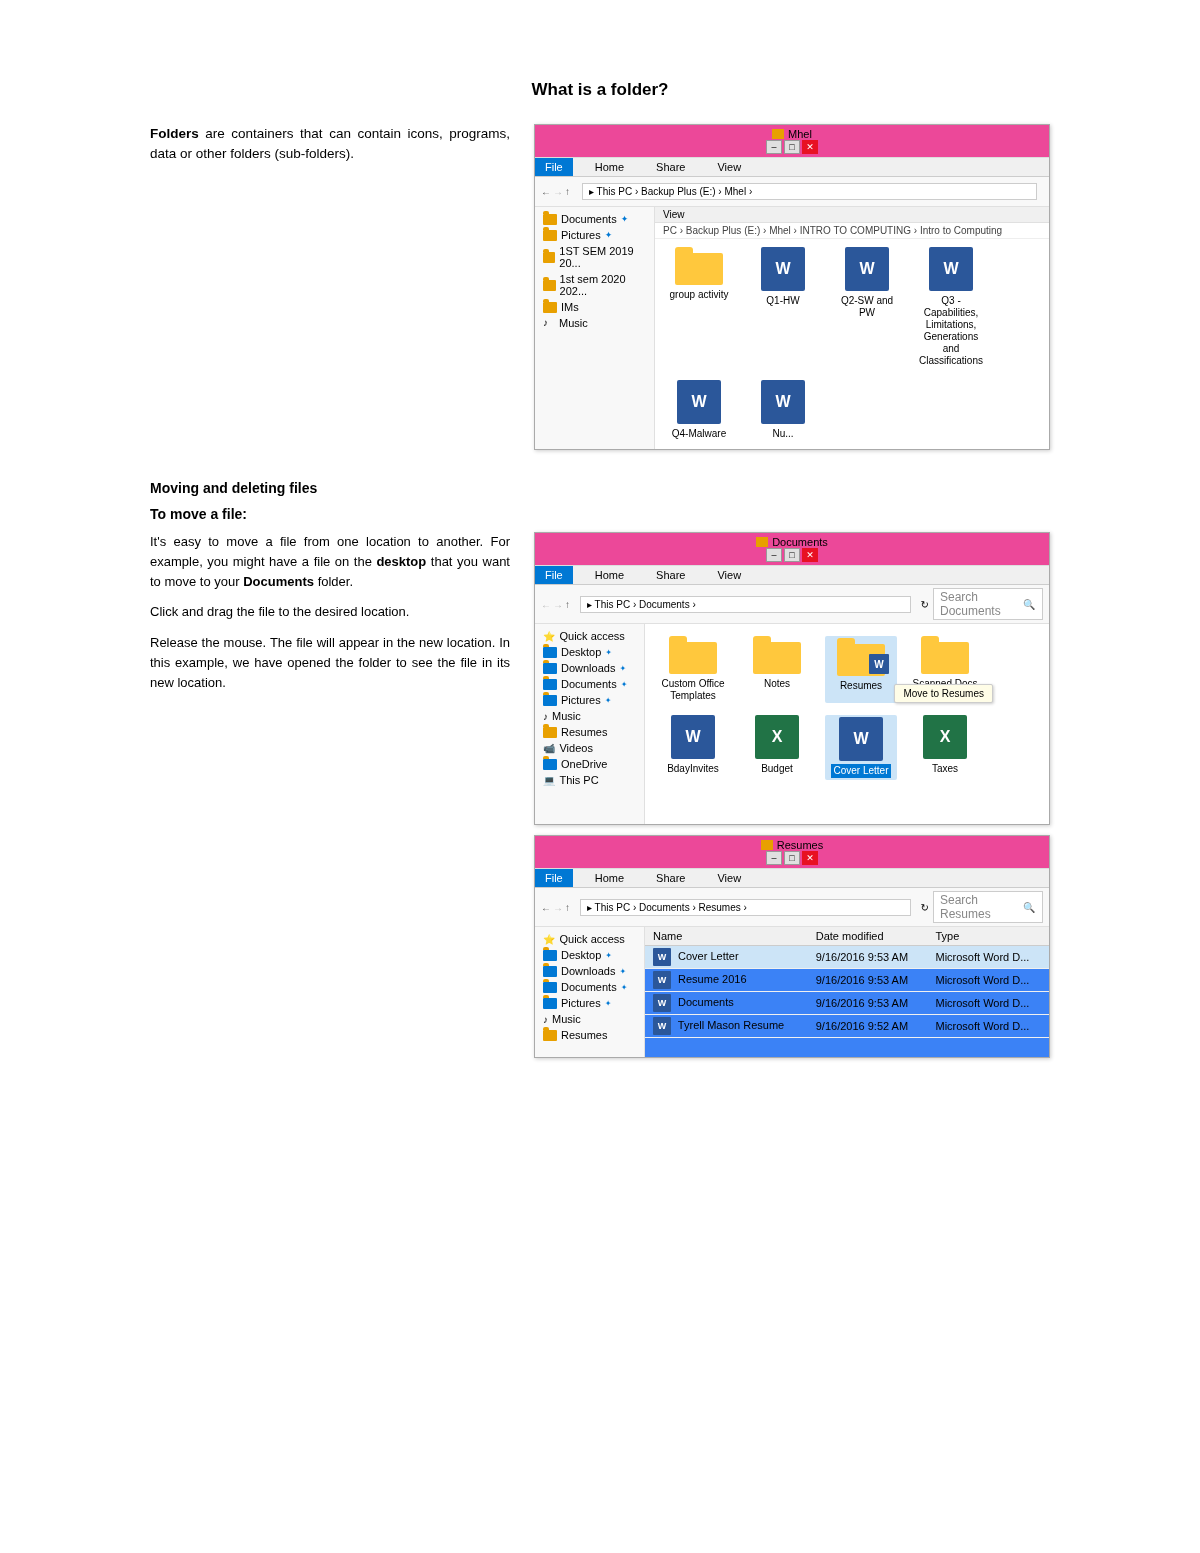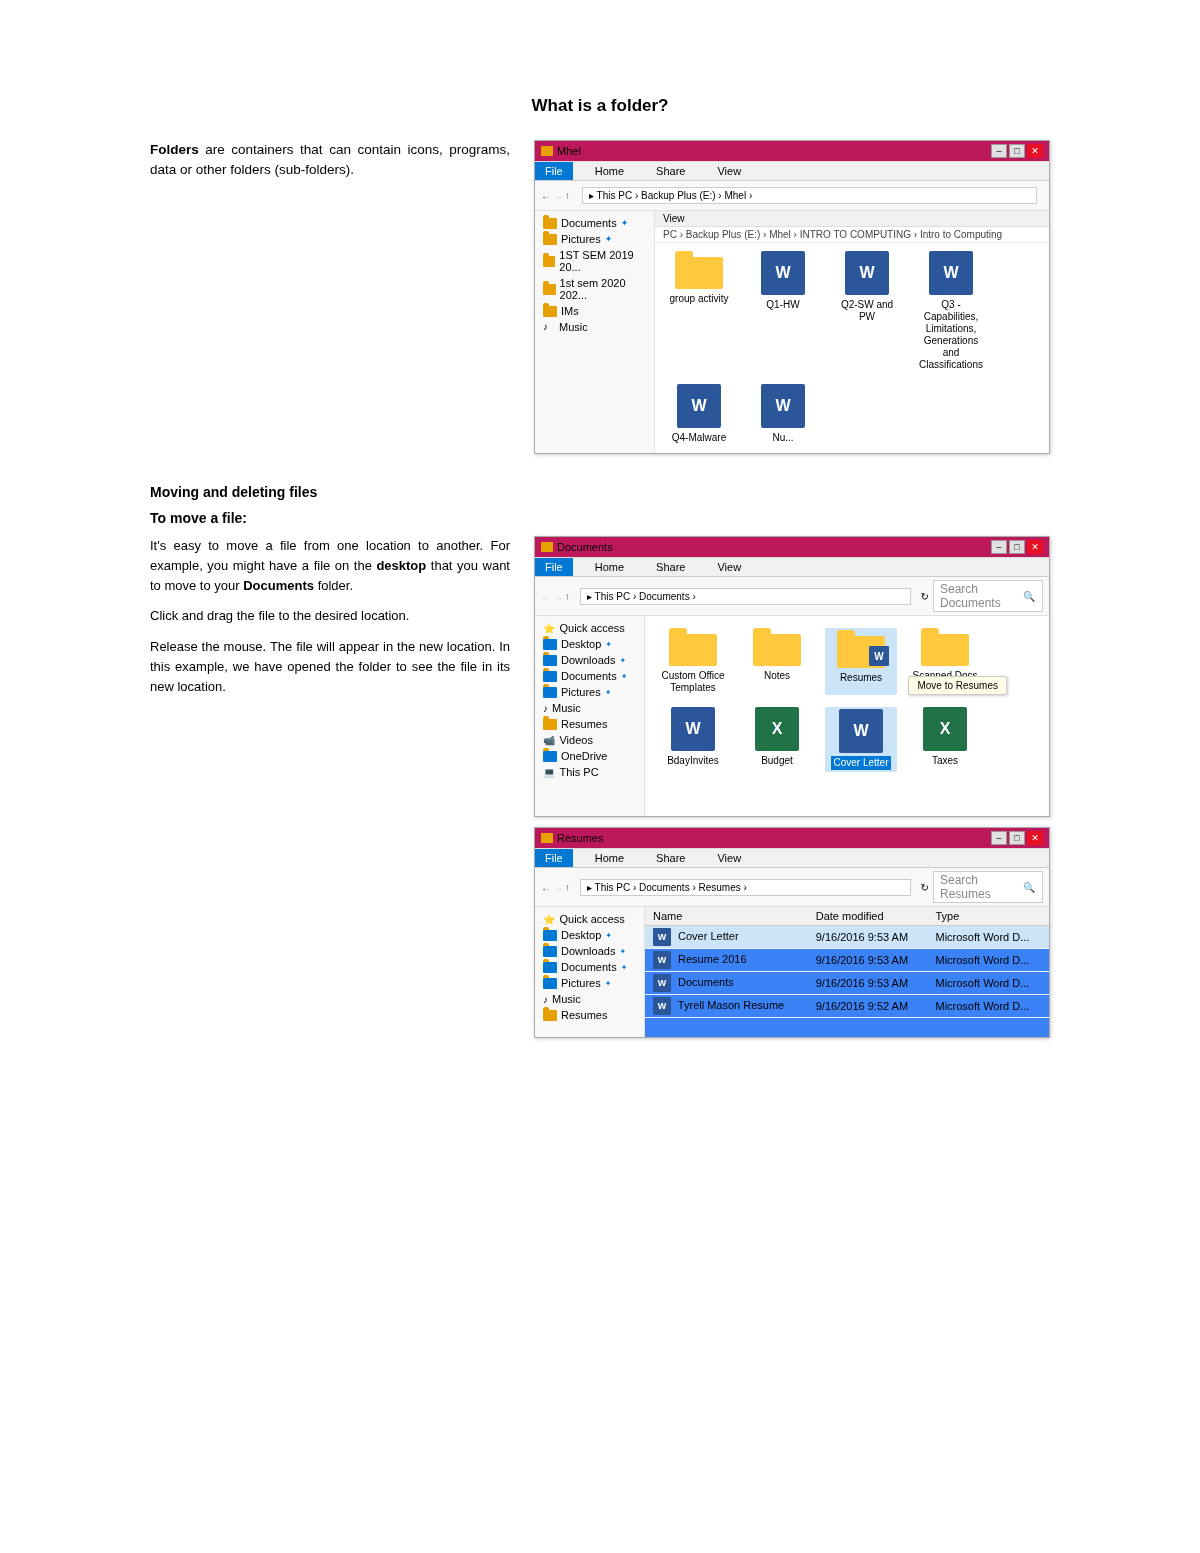--- a/index.html
+++ b/index.html
@@ -15,7 +15,7 @@
 
     .page-content {
       max-width: 900px;
-      margin: 16px auto;
+      margin: 0 auto;
     }
 
     .section-title {

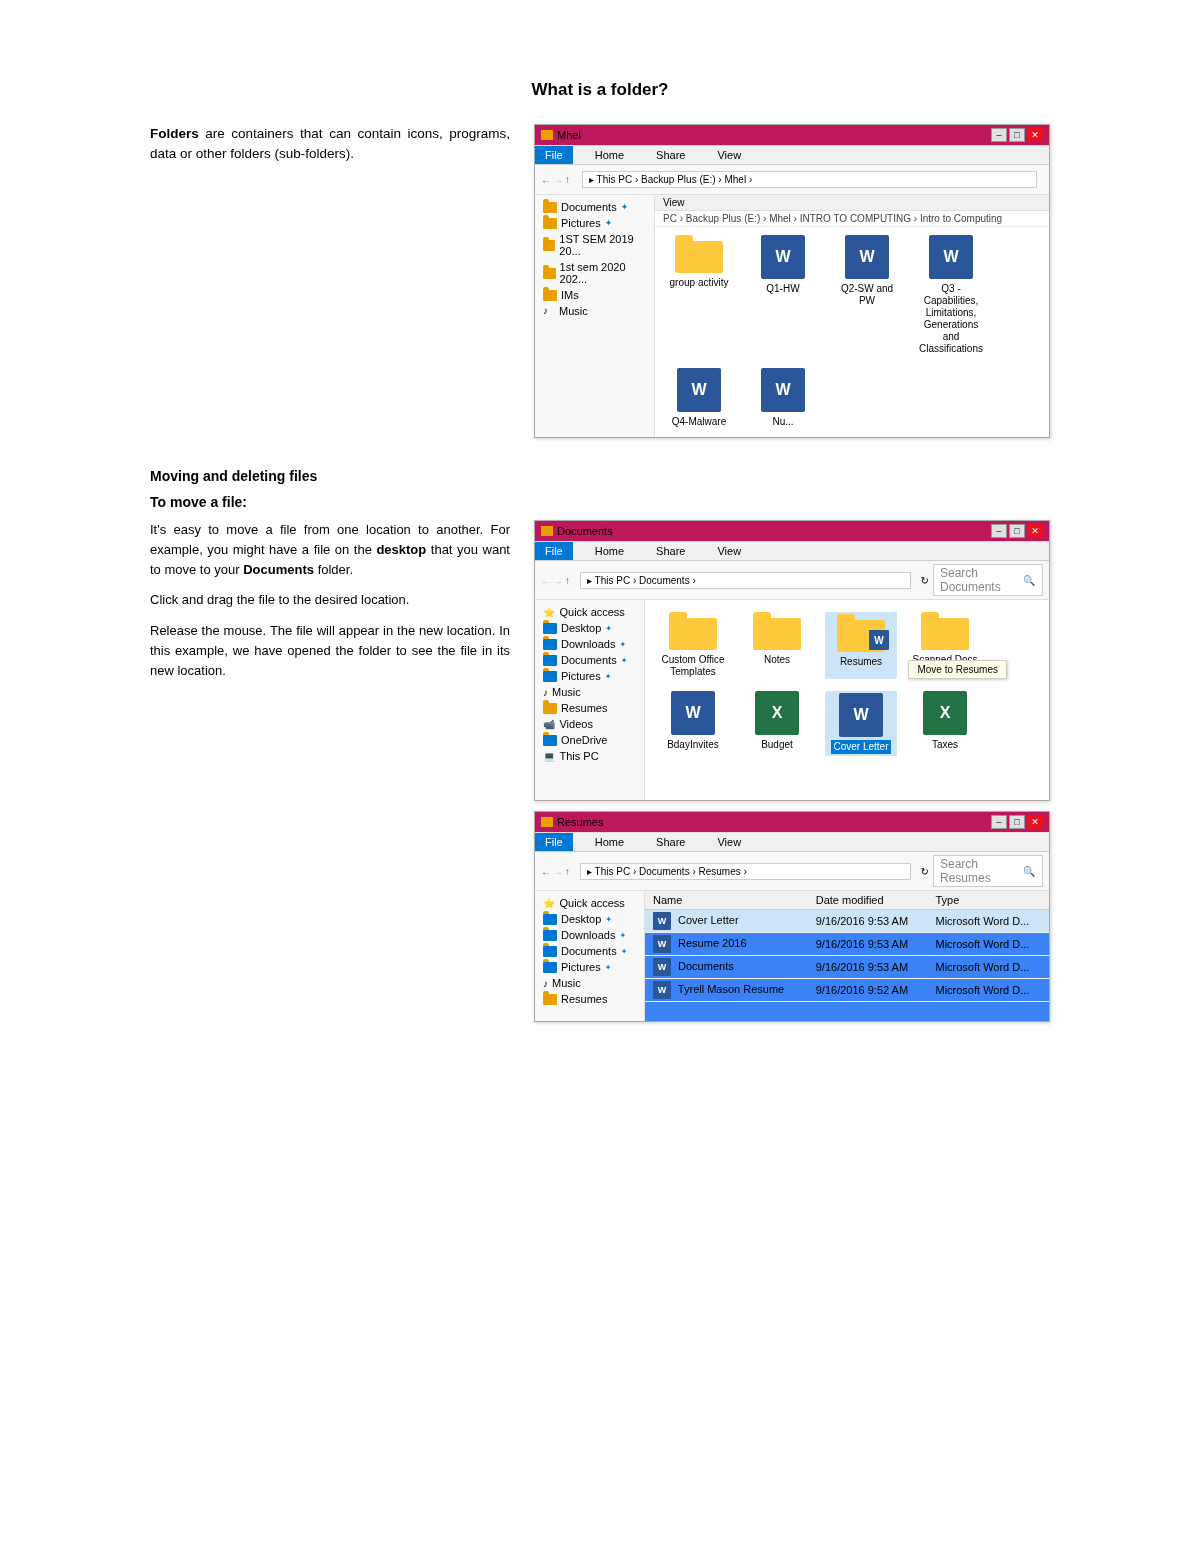--- a/index.html
+++ b/index.html
@@ -59,13 +59,14 @@
     }
 
     .explorer-titlebar {
-      background: #be185d;
+      background: #ec4899;
       padding: 3px 6px;
       display: flex;
       align-items: center;
       justify-content: space-between;
       border-bottom: 1px solid #ddd;
       font-size: 11px;
+      flex-direction: column;
     }
 
     .titlebar-left {

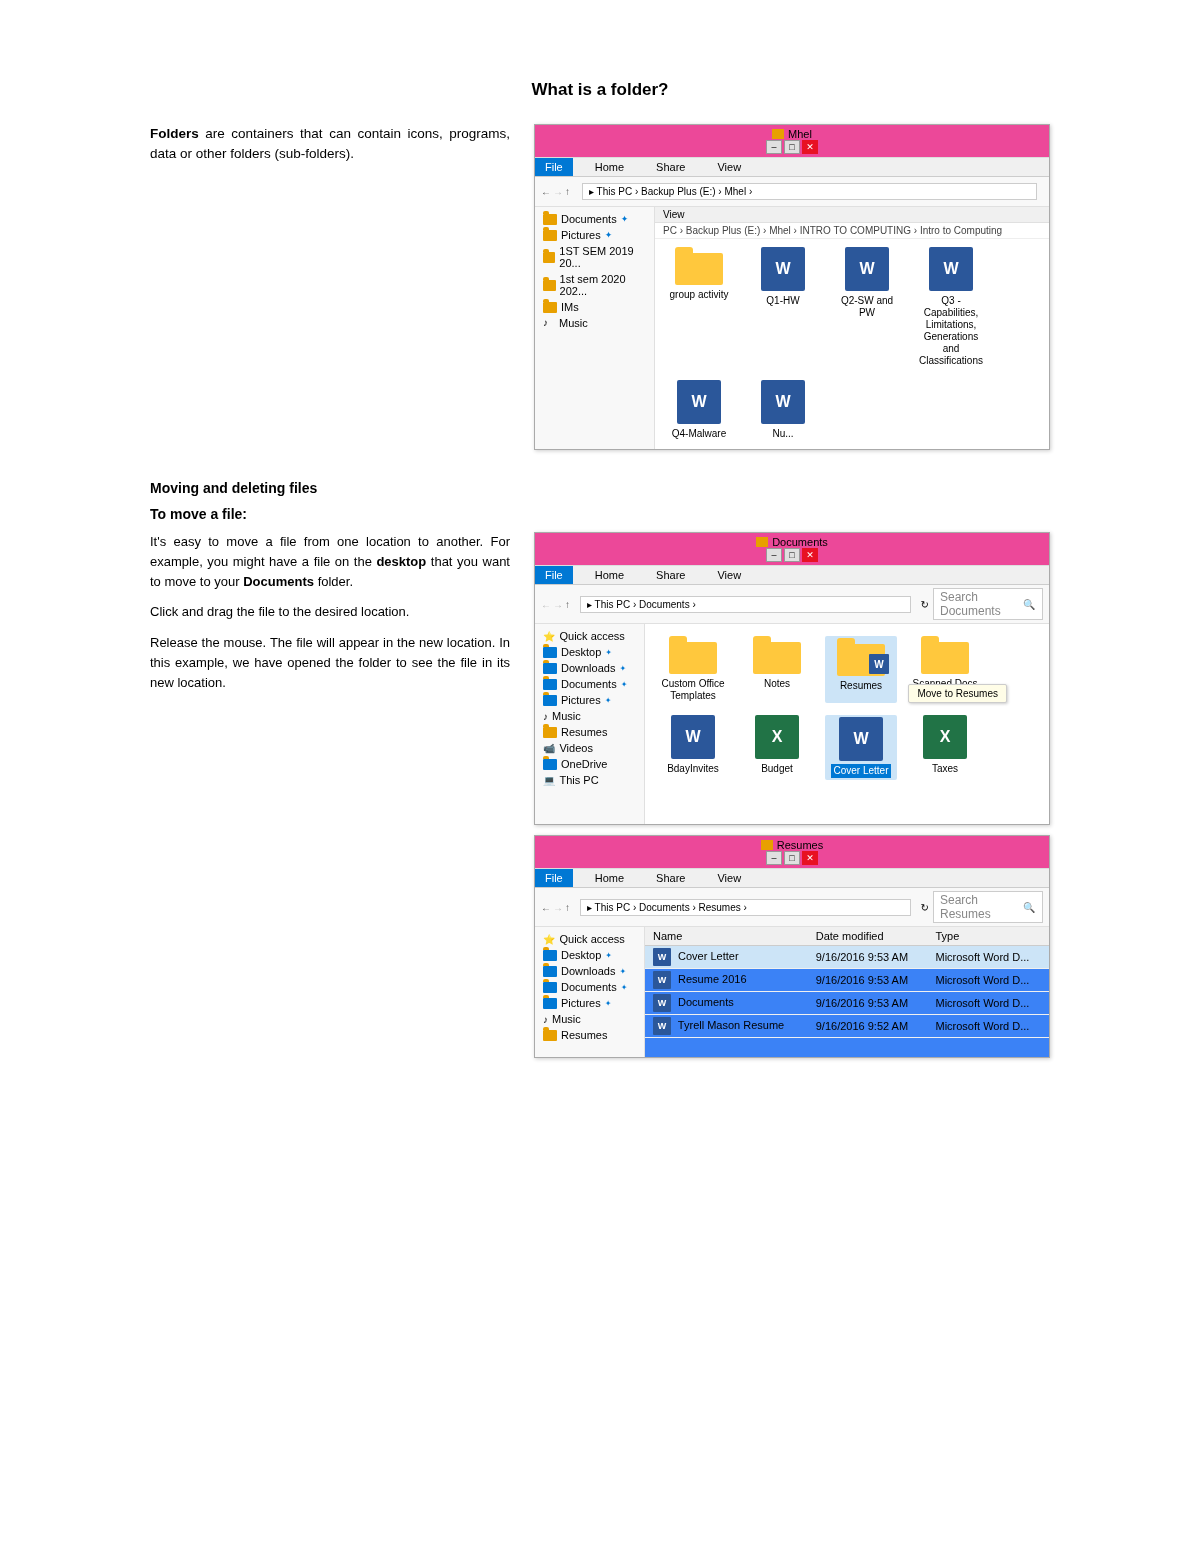--- a/index.html
+++ b/index.html
@@ -639,7 +639,7 @@
                 </div>
               </div>
 
-              <div style="position:absolute; top:60px; right:42px;">
+              <div style="position:absolute; top:60px; right:56px;">
                 <div class="tooltip-bubble">Move to Resumes</div>
               </div>
 

